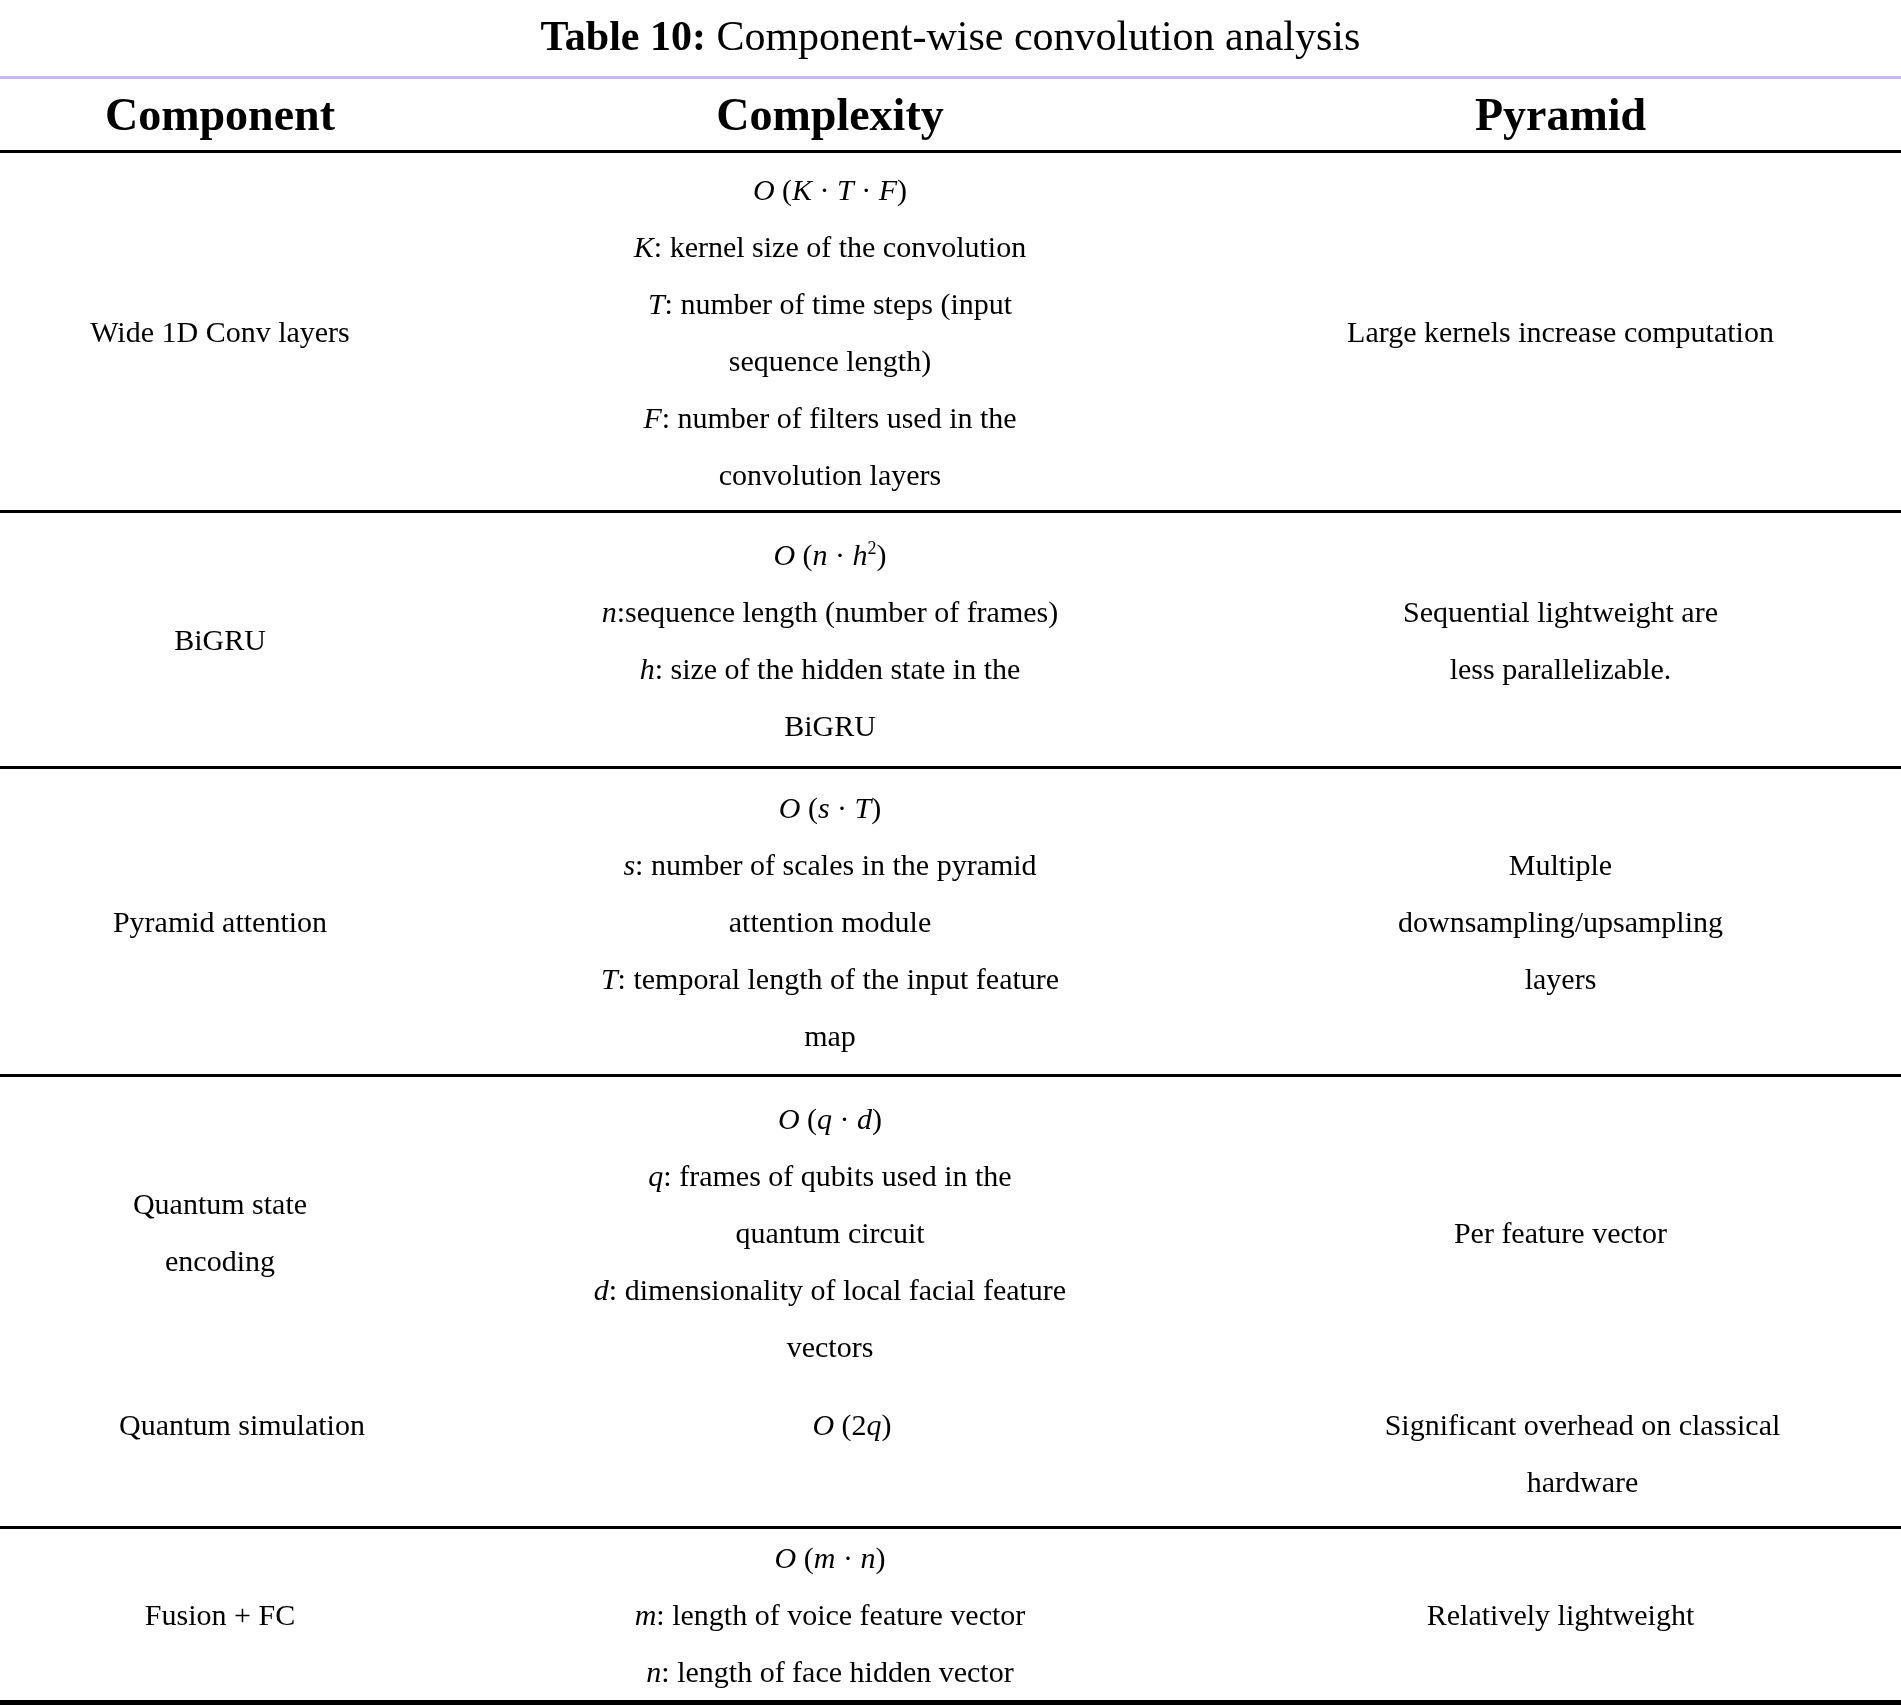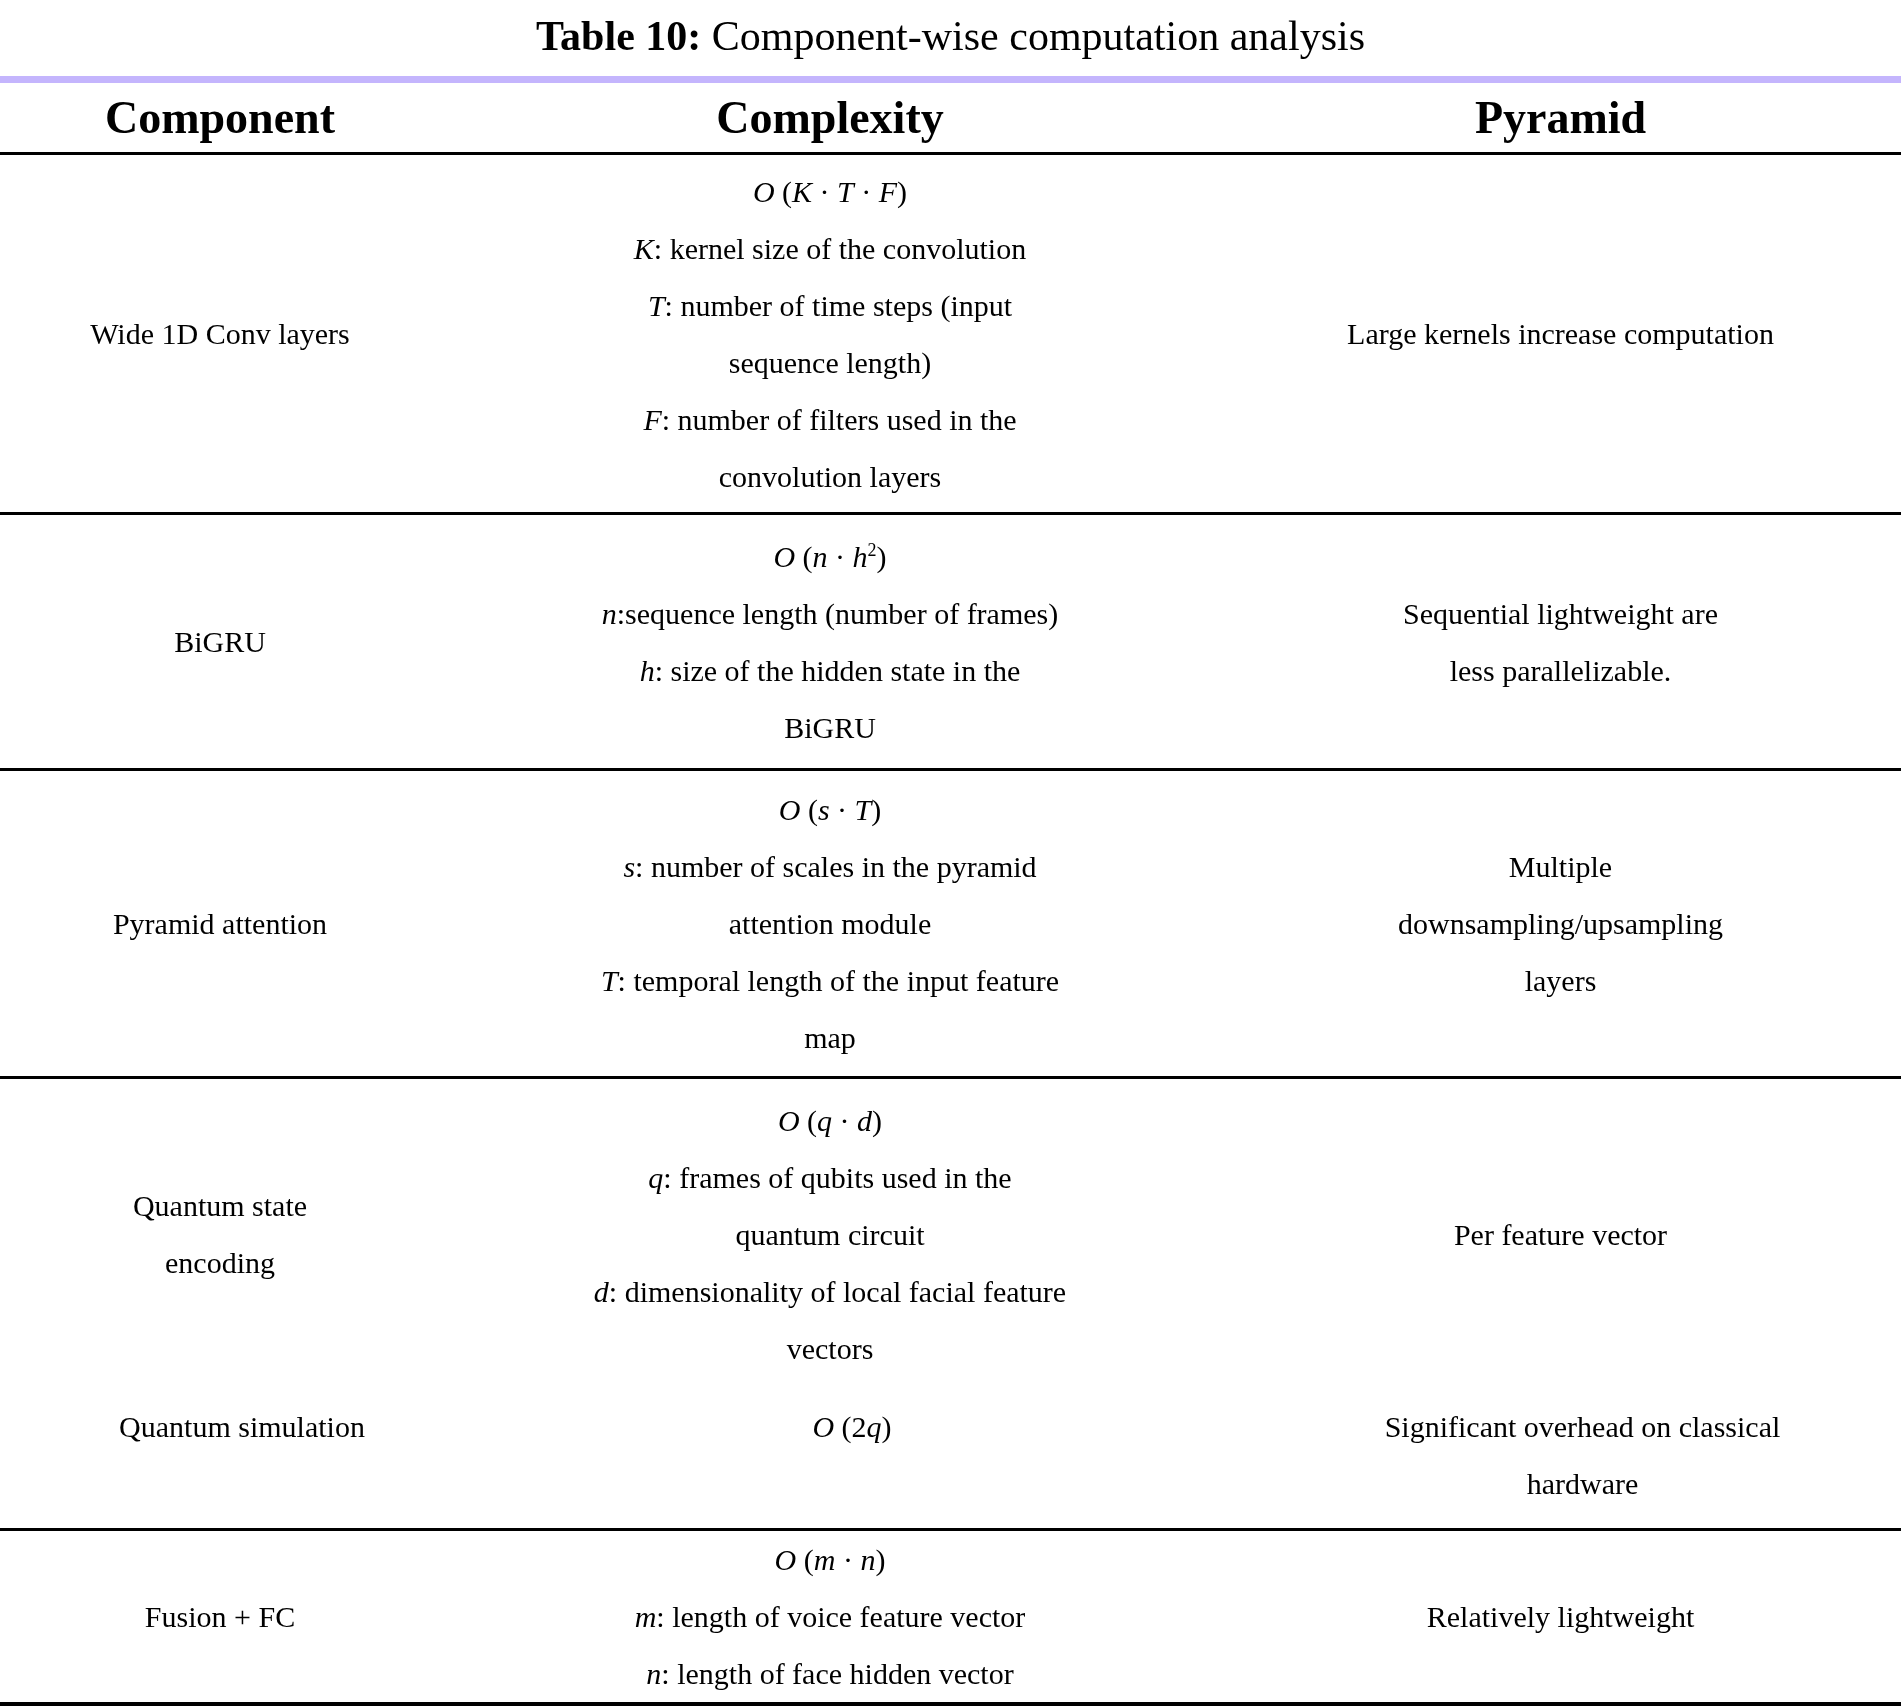--- a/index.html
+++ b/index.html
@@ -63,7 +63,7 @@
 <div class="page">
 
   <div class="caption">
-    <span class="cap-label">Table 10:</span><span> Component-wise computation analysis</span>
+    <span class="cap-label">Table 10:</span><span> Component-wise convolution analysis</span>
   </div>
 
   <table class="cmp">

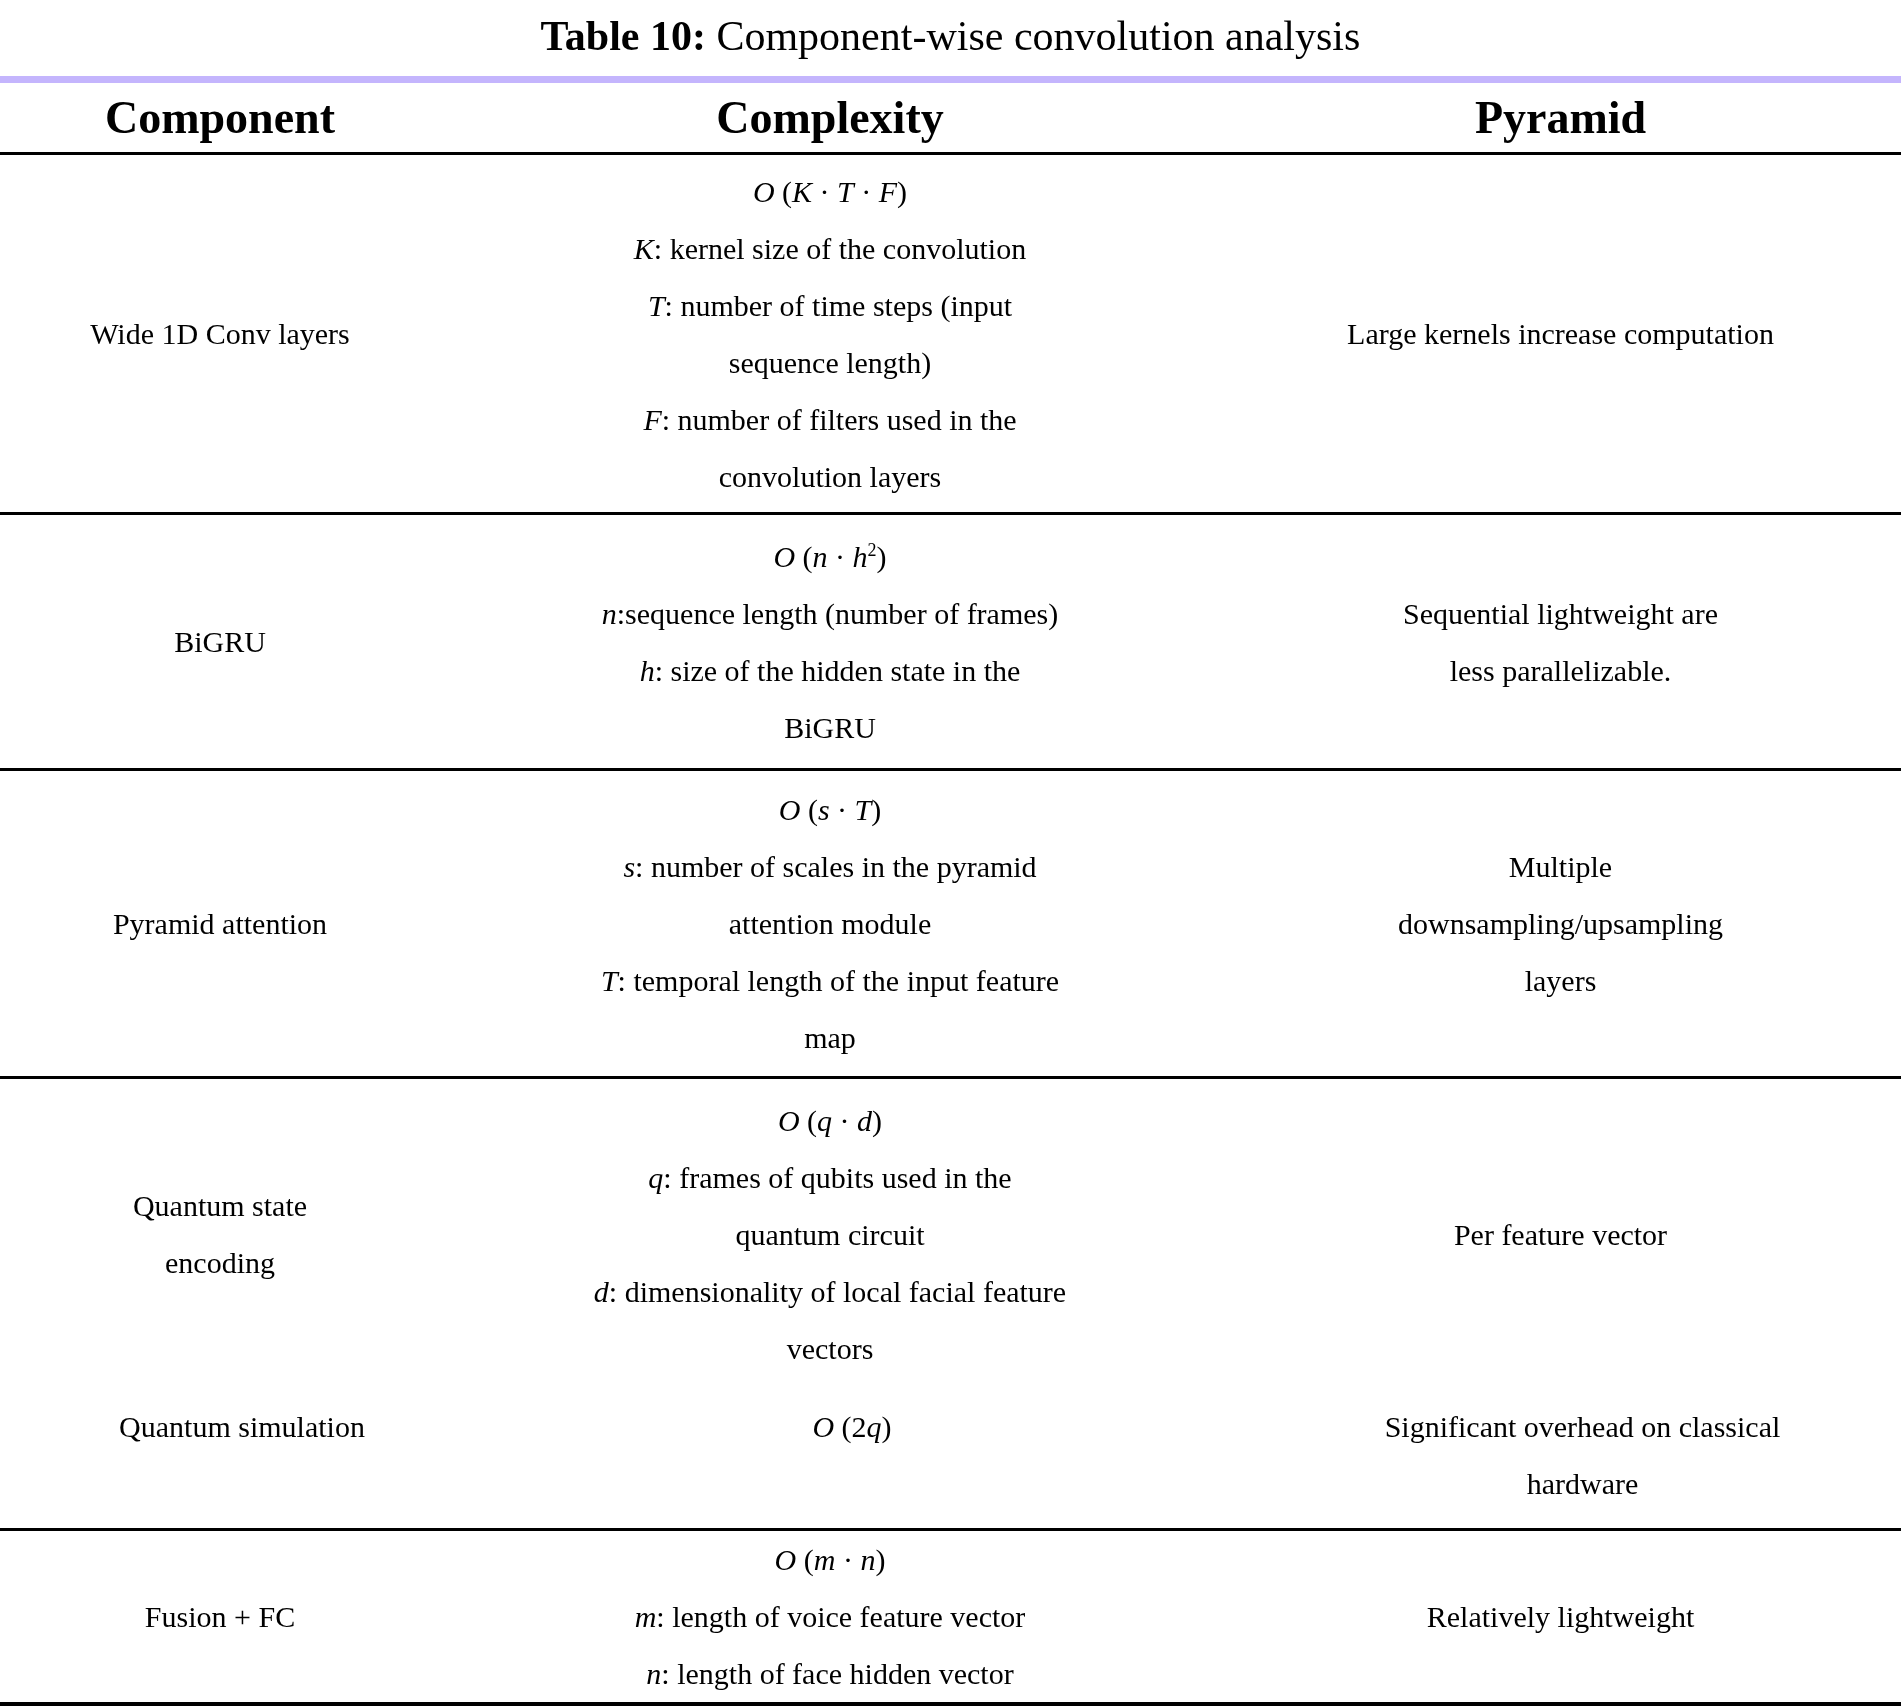--- a/index.html
+++ b/index.html
@@ -27,7 +27,7 @@
     border-collapse: collapse;
     table-layout: fixed;
     width: 1901px;
-    border-top: 7px solid #c4b5fd;
+    border-top: 3px solid #c4b5fd;
     border-bottom: 5px solid #000;
   }
   td, th {

